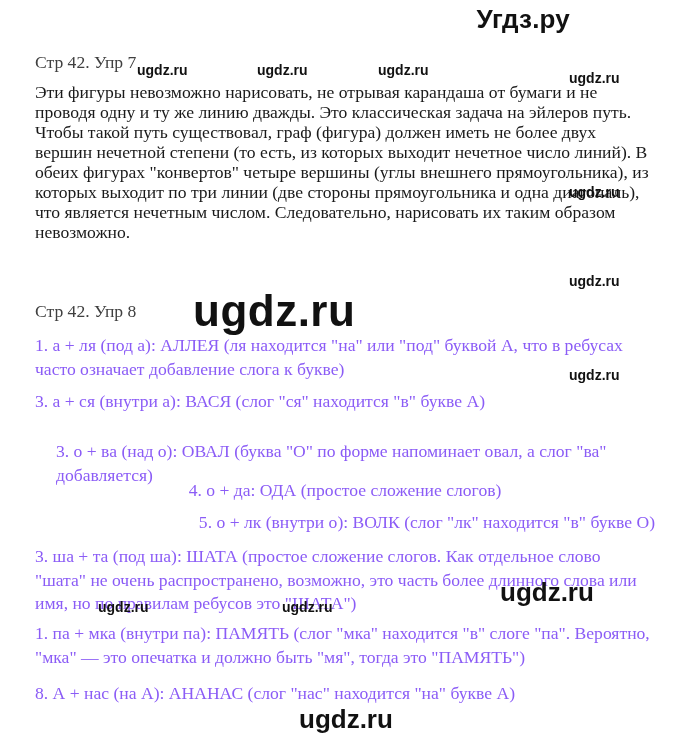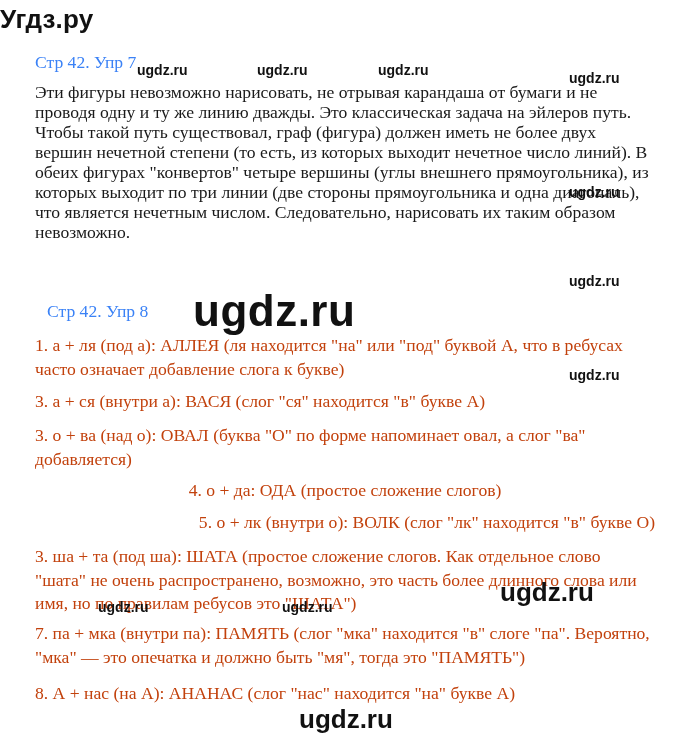--- a/index.html
+++ b/index.html
@@ -19,7 +19,7 @@
       top: 4px;
       left: 0;
       width: 570px;
-      text-align: left;
+      text-align: right;
       font-family: "Liberation Sans", sans-serif;
       font-weight: bold;
       font-size: 26px;

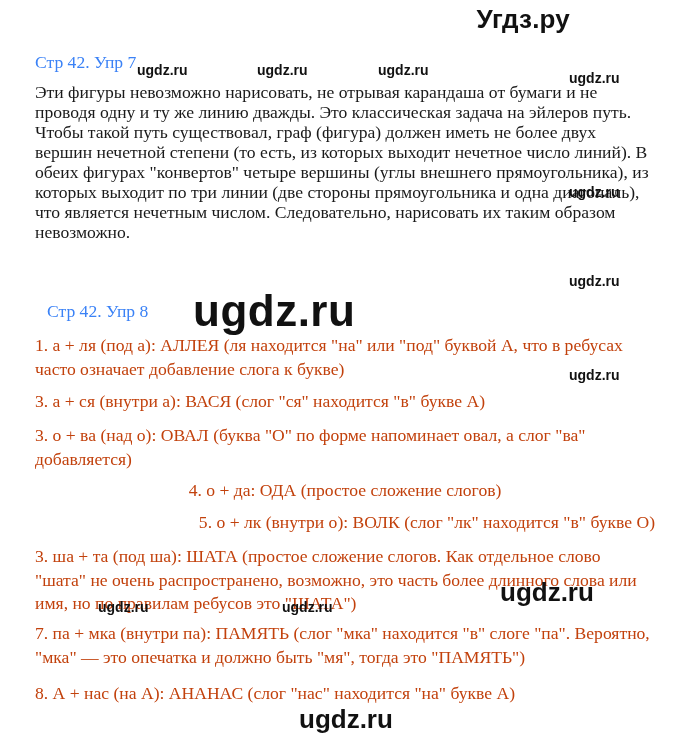--- a/index.html
+++ b/index.html
@@ -31,7 +31,7 @@
       left: 35px;
       font-family: "Liberation Serif", serif;
       font-size: 17.6px;
-      color: #3b82f6;
+      color: #404040;
     }
     .para {
       position: absolute;

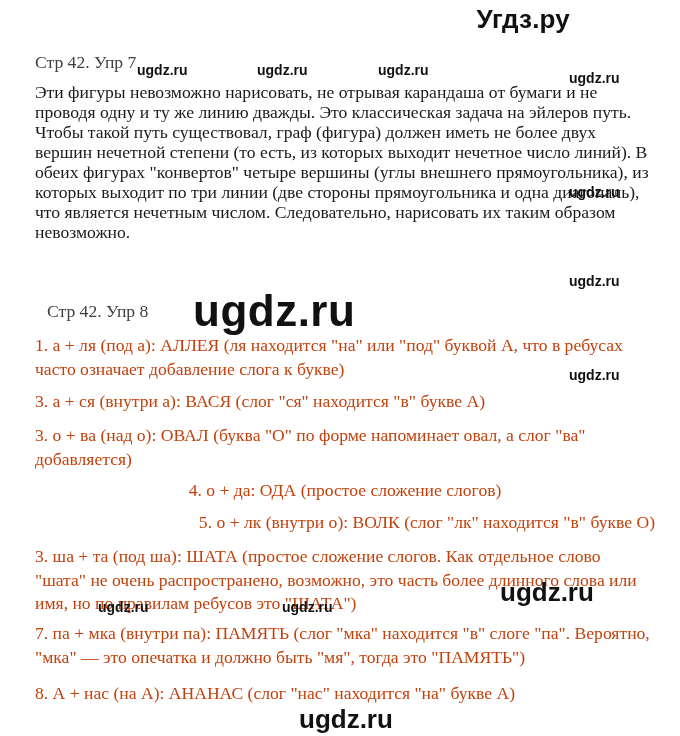--- a/index.html
+++ b/index.html
@@ -72,7 +72,7 @@
 <div class="heading" style="top:52px;">Стр 42. Упр 7</div>
 <p class="para" style="top:82px;">Эти фигуры невозможно нарисовать, не отрывая карандаша от бумаги и не проводя одну и ту же линию дважды. Это классическая задача на эйлеров путь. Чтобы такой путь существовал, граф (фигура) должен иметь не более двух вершин нечетной степени (то есть, из которых выходит нечетное число линий). В обеих фигурах "конвертов" четыре вершины (углы внешнего прямоугольника), из которых выходит по три линии (две стороны прямоугольника и одна диагональ), что является нечетным числом. Следовательно, нарисовать их таким образом невозможно.</p>
 
-<div class="heading" style="top:301px;margin-left:12px;">Стр 42. Упр 8</div>
+<div class="heading" style="top:301px;">Стр 42. Упр 8</div>
 <p class="item" style="top:334px;">1.  а + ля (под а): АЛЛЕЯ (ля находится "на" или "под" буквой А, что в ребусах часто означает добавление слога к букве)</p>
 <p class="item" style="top:390px;">3.  а + ся (внутри а): ВАСЯ (слог "ся" находится "в" букве А)</p>
 <p class="item" style="top:424px;">3.  о + ва (над о): ОВАЛ (буква "О" по форме напоминает овал, а слог "ва" добавляется)</p>

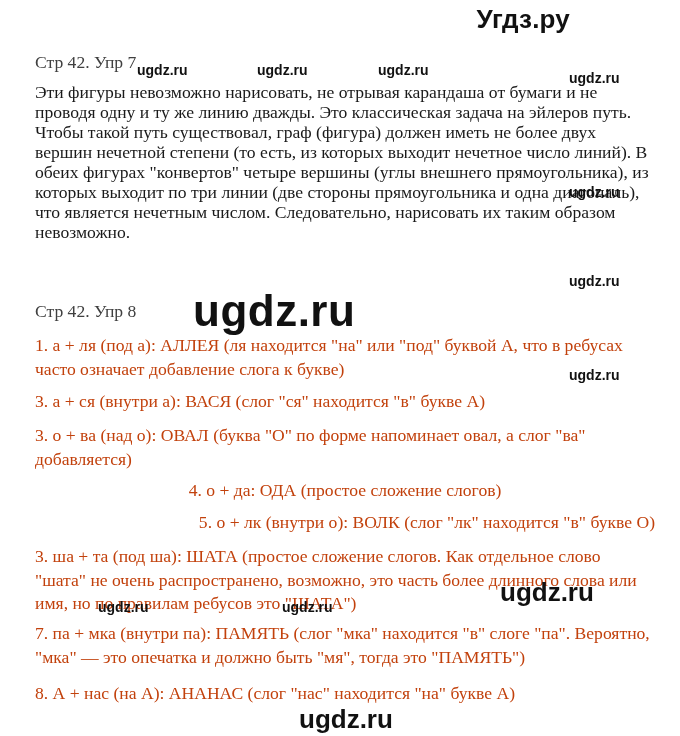--- a/index.html
+++ b/index.html
@@ -50,7 +50,7 @@
       font-family: "Liberation Serif", serif;
       font-size: 17.6px;
       line-height: 23.5px;
-      color: #c2410c;
+      color: #8b5cf6;
       margin: 0;
     }
     .wm {

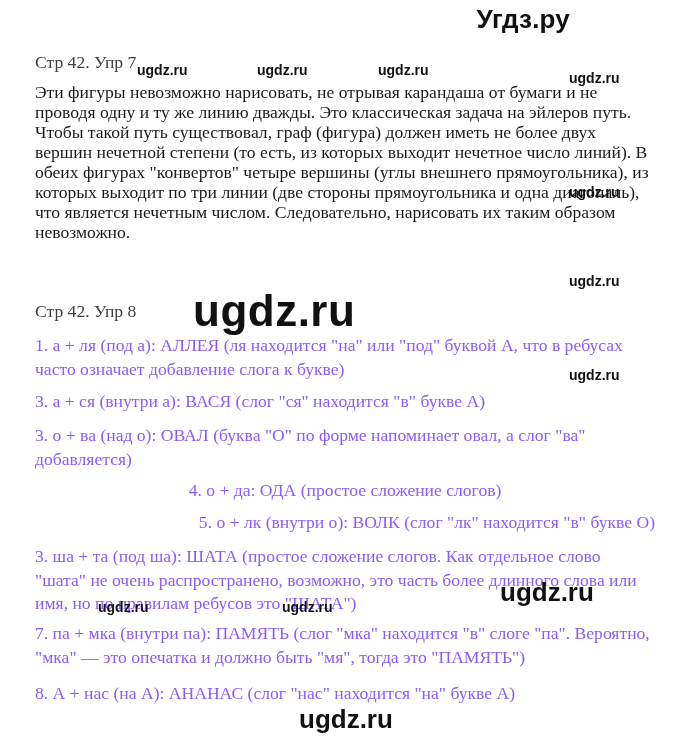--- a/index.html
+++ b/index.html
@@ -75,7 +75,7 @@
 <div class="heading" style="top:301px;">Стр 42. Упр 8</div>
 <p class="item" style="top:334px;">1.  а + ля (под а): АЛЛЕЯ (ля находится "на" или "под" буквой А, что в ребусах часто означает добавление слога к букве)</p>
 <p class="item" style="top:390px;">3.  а + ся (внутри а): ВАСЯ (слог "ся" находится "в" букве А)</p>
-<p class="item" style="top:424px;">3.  о + ва (над о): ОВАЛ (буква "О" по форме напоминает овал, а слог "ва" добавляется)</p>
+<p class="item" style="top:440px;margin-left:21px;">3.  о + ва (над о): ОВАЛ (буква "О" по форме напоминает овал, а слог "ва" добавляется)</p>
 <p class="item" style="top:479px;text-align:center;">4.  о + да: ОДА (простое сложение слогов)</p>
 <p class="item" style="top:511px;text-align:right;">5.  о + лк (внутри о): ВОЛК (слог "лк" находится "в" букве О)</p>
 <p class="item" style="top:545px;">3.  ша + та (под ша): ШАТА (простое сложение слогов. Как отдельное слово "шата" не очень распространено, возможно, это часть более длинного слова или имя, но по правилам ребусов это "ШАТА")</p>

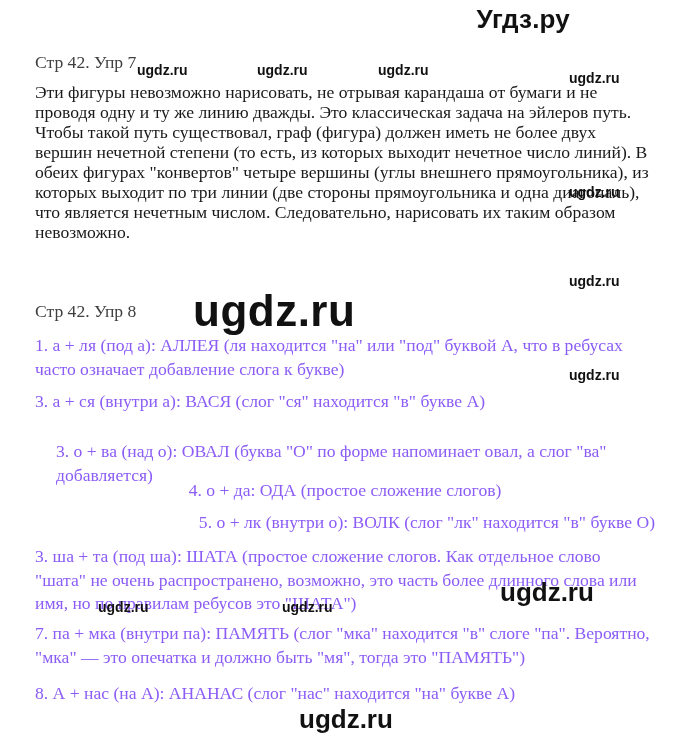--- a/index.html
+++ b/index.html
@@ -79,7 +79,7 @@
 <p class="item" style="top:479px;text-align:center;">4.  о + да: ОДА (простое сложение слогов)</p>
 <p class="item" style="top:511px;text-align:right;">5.  о + лк (внутри о): ВОЛК (слог "лк" находится "в" букве О)</p>
 <p class="item" style="top:545px;">3.  ша + та (под ша): ШАТА (простое сложение слогов. Как отдельное слово "шата" не очень распространено, возможно, это часть более длинного слова или имя, но по правилам ребусов это "ШАТА")</p>
-<p class="item" style="top:622px;">7.  па + мка (внутри па): ПАМЯТЬ (слог "мка" находится "в" слоге "па". Вероятно, "мка" — это опечатка и должно быть "мя", тогда это "ПАМЯТЬ")</p>
+<p class="item" style="top:622px;">1.  па + мка (внутри па): ПАМЯТЬ (слог "мка" находится "в" слоге "па". Вероятно, "мка" — это опечатка и должно быть "мя", тогда это "ПАМЯТЬ")</p>
 <p class="item" style="top:682px;">8.  А + нас (на А): АНАНАС (слог "нас" находится "на" букве А)</p>
 
 <div class="wm small" style="left:137px; top:62px;">ugdz.ru</div>

